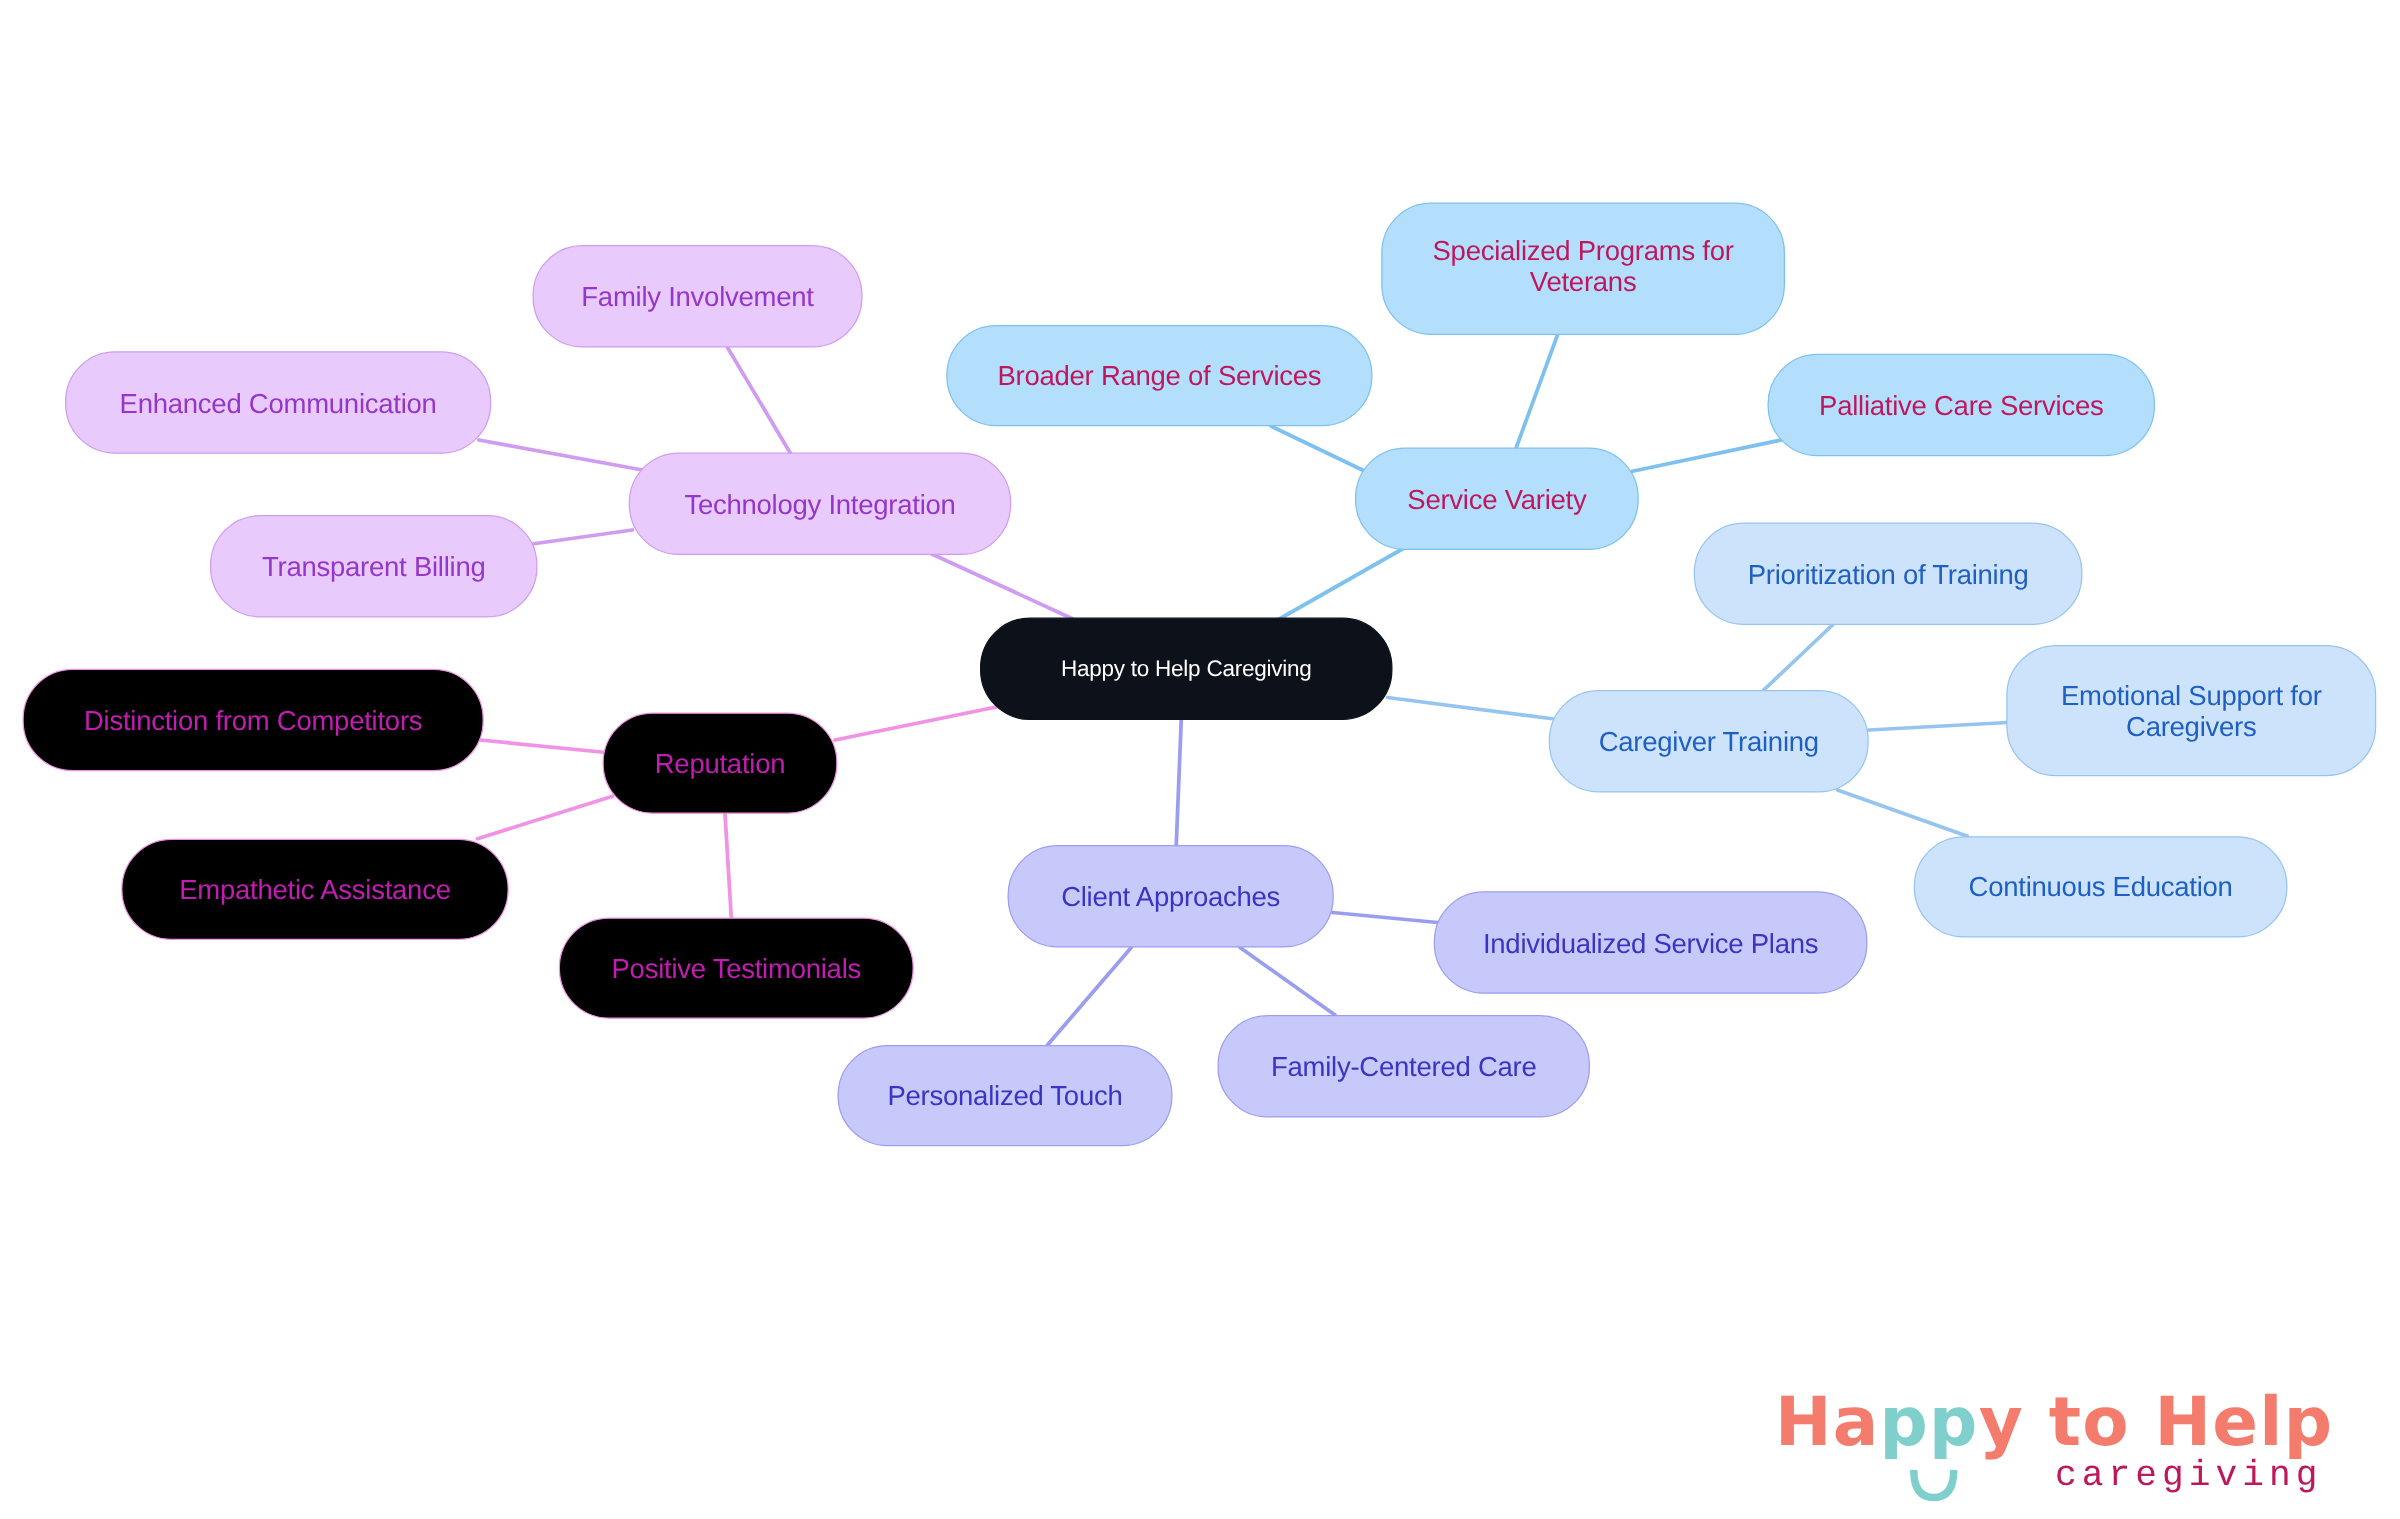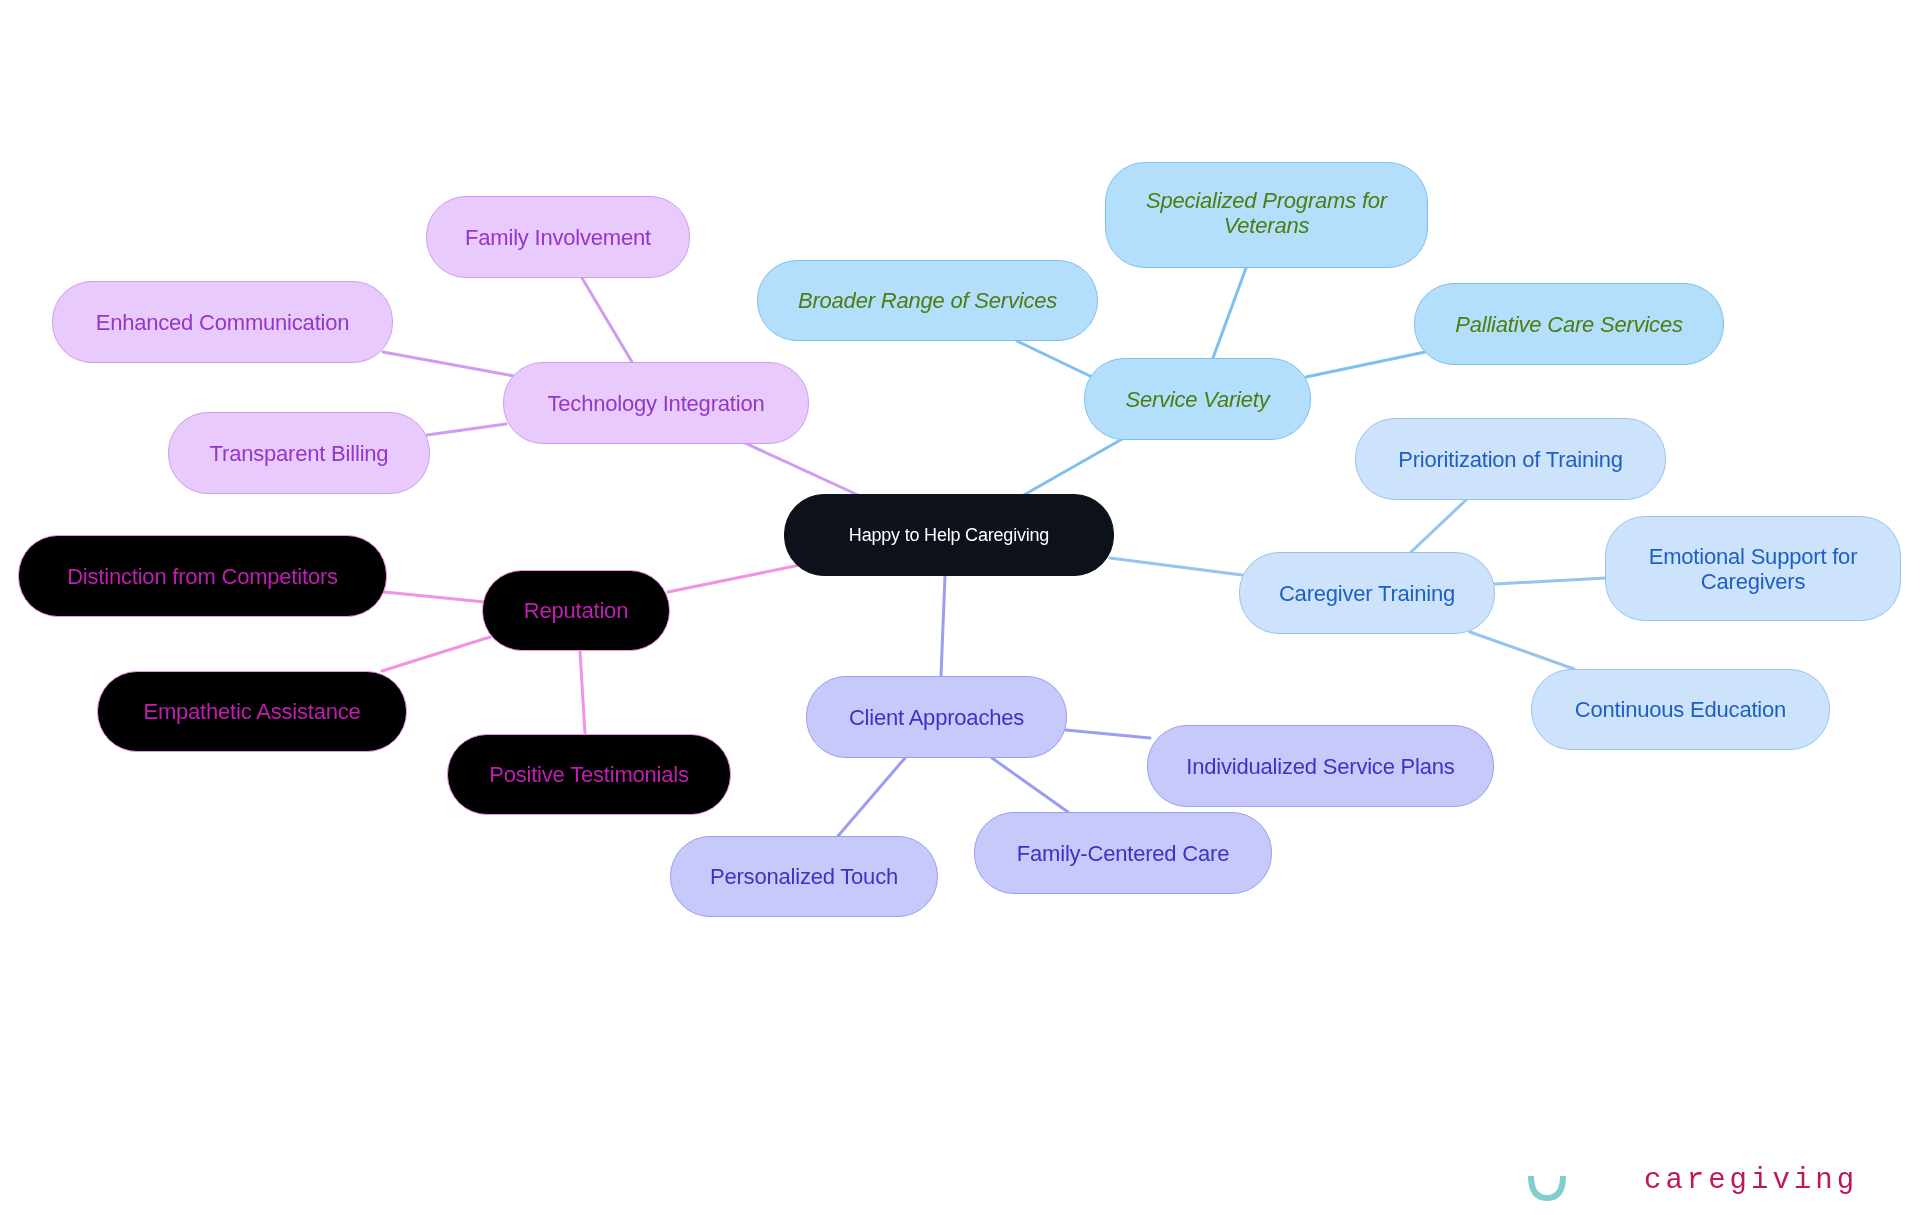--- a/index.html
+++ b/index.html
@@ -11,7 +11,7 @@
           border:1.5px solid; font-size:22px; line-height:25px; padding:0 16px;
           letter-spacing:-0.2px; }
   .root { background:#0c111a; color:#ffffff; border-color:#0c111a; font-size:18px; }
-  .c-blue   { background:#b3dffd; border-color:#7ec0ee; color:#4d7c0f;font-style:italic; }
+  .c-blue   { background:#b3dffd; border-color:#7ec0ee; color:#be185d; }
   .c-lblue  { background:#cde3fb; border-color:#96c4f0; color:#1e5fc4; }
   .c-indigo { background:#c8c9fb; border-color:#9b9ef0; color:#3a33c4; }
   .c-pink   { background:#000000; border-color:#f192e4; color:#c21db3; }

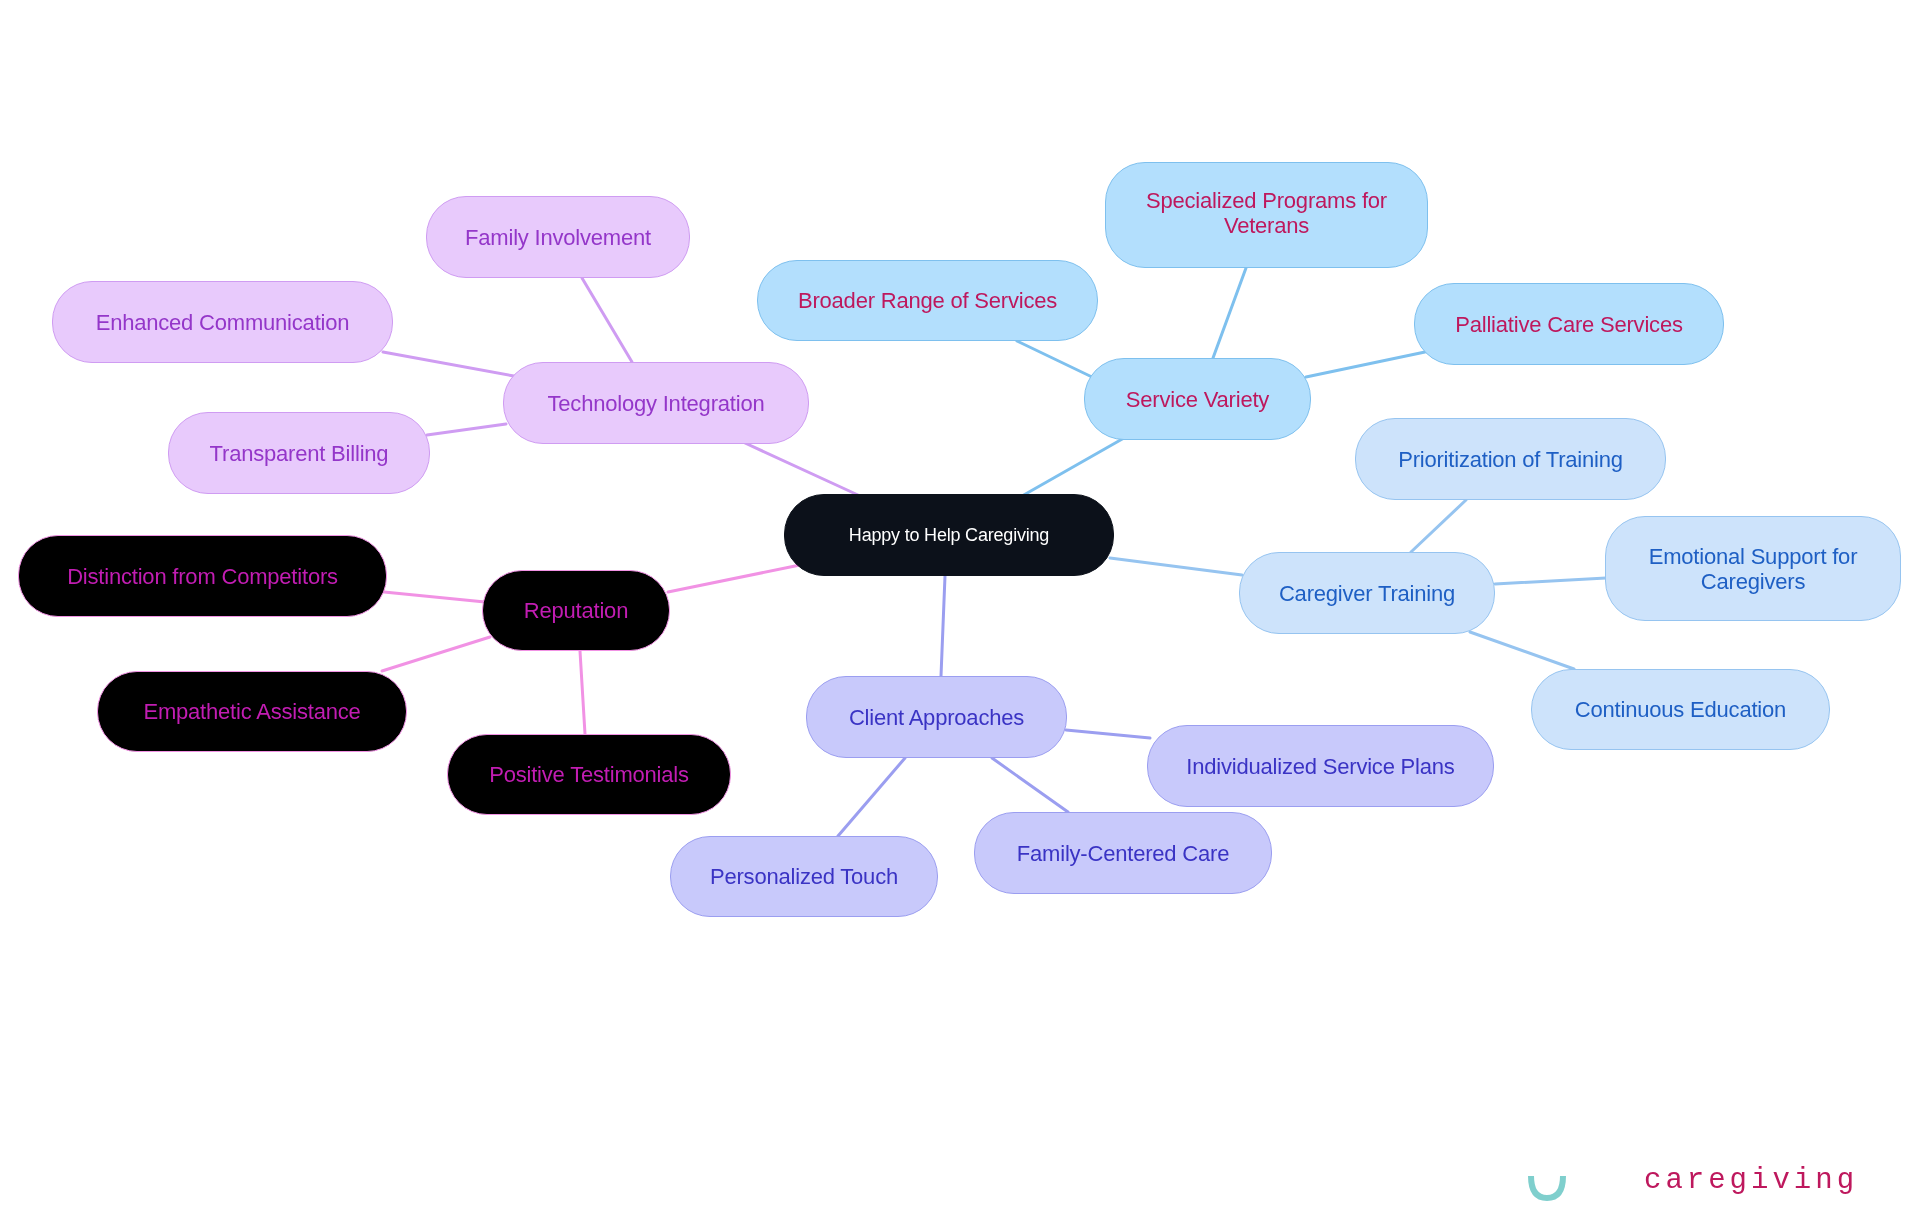--- a/index.html
+++ b/index.html
@@ -70,7 +70,7 @@
 <div class="node c-lblue" style="left:1531px;top:669px;width:299px;height:81px;">Continuous Education</div>
 
 <div class="node c-indigo" style="left:806px;top:676px;width:261px;height:82px;">Client Approaches</div>
-<div class="node c-indigo" style="left:1147px;top:713px;width:347px;height:82px;margin-top:12px;">Individualized Service Plans</div>
+<div class="node c-indigo" style="left:1147px;top:713px;width:347px;height:82px;">Individualized Service Plans</div>
 <div class="node c-indigo" style="left:974px;top:812px;width:298px;height:82px;">Family-Centered Care</div>
 <div class="node c-indigo" style="left:670px;top:836px;width:268px;height:81px;">Personalized Touch</div>
 

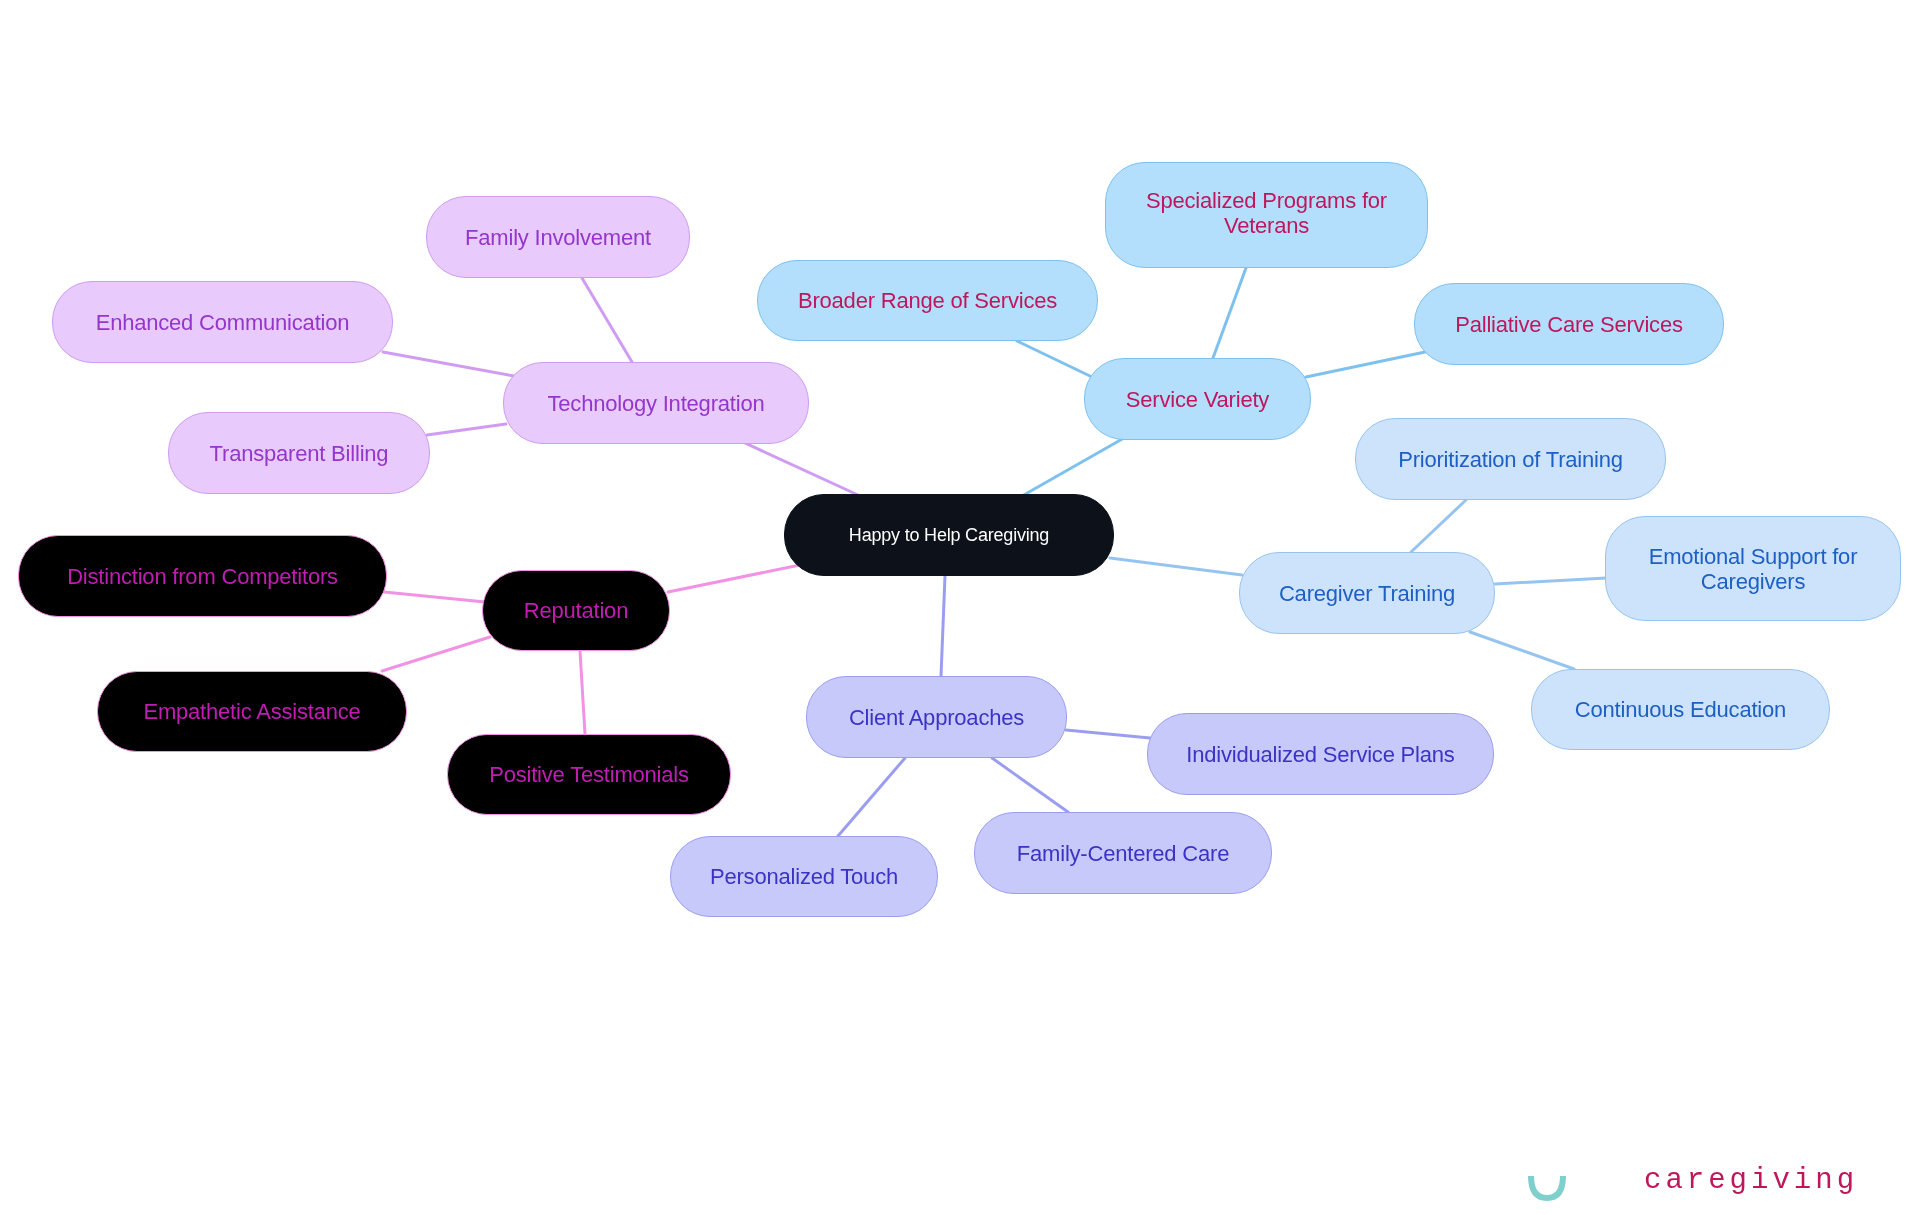--- a/index.html
+++ b/index.html
@@ -85,6 +85,7 @@
 <div class="node c-purple" style="left:168px;top:412px;width:262px;height:82px;">Transparent Billing</div>
 
 <div class="logo">
+  <div class="logo-main"><span>Ha</span><span class="teal">pp</span><span>y to Help</span></div>
   <svg class="logo-smile" viewBox="0 0 40 28">
     <path d="M4 2 Q4 24 20 24 Q36 24 36 2" stroke="#7fcfcd" stroke-width="6" fill="none" stroke-linecap="butt"></path>
   </svg>

